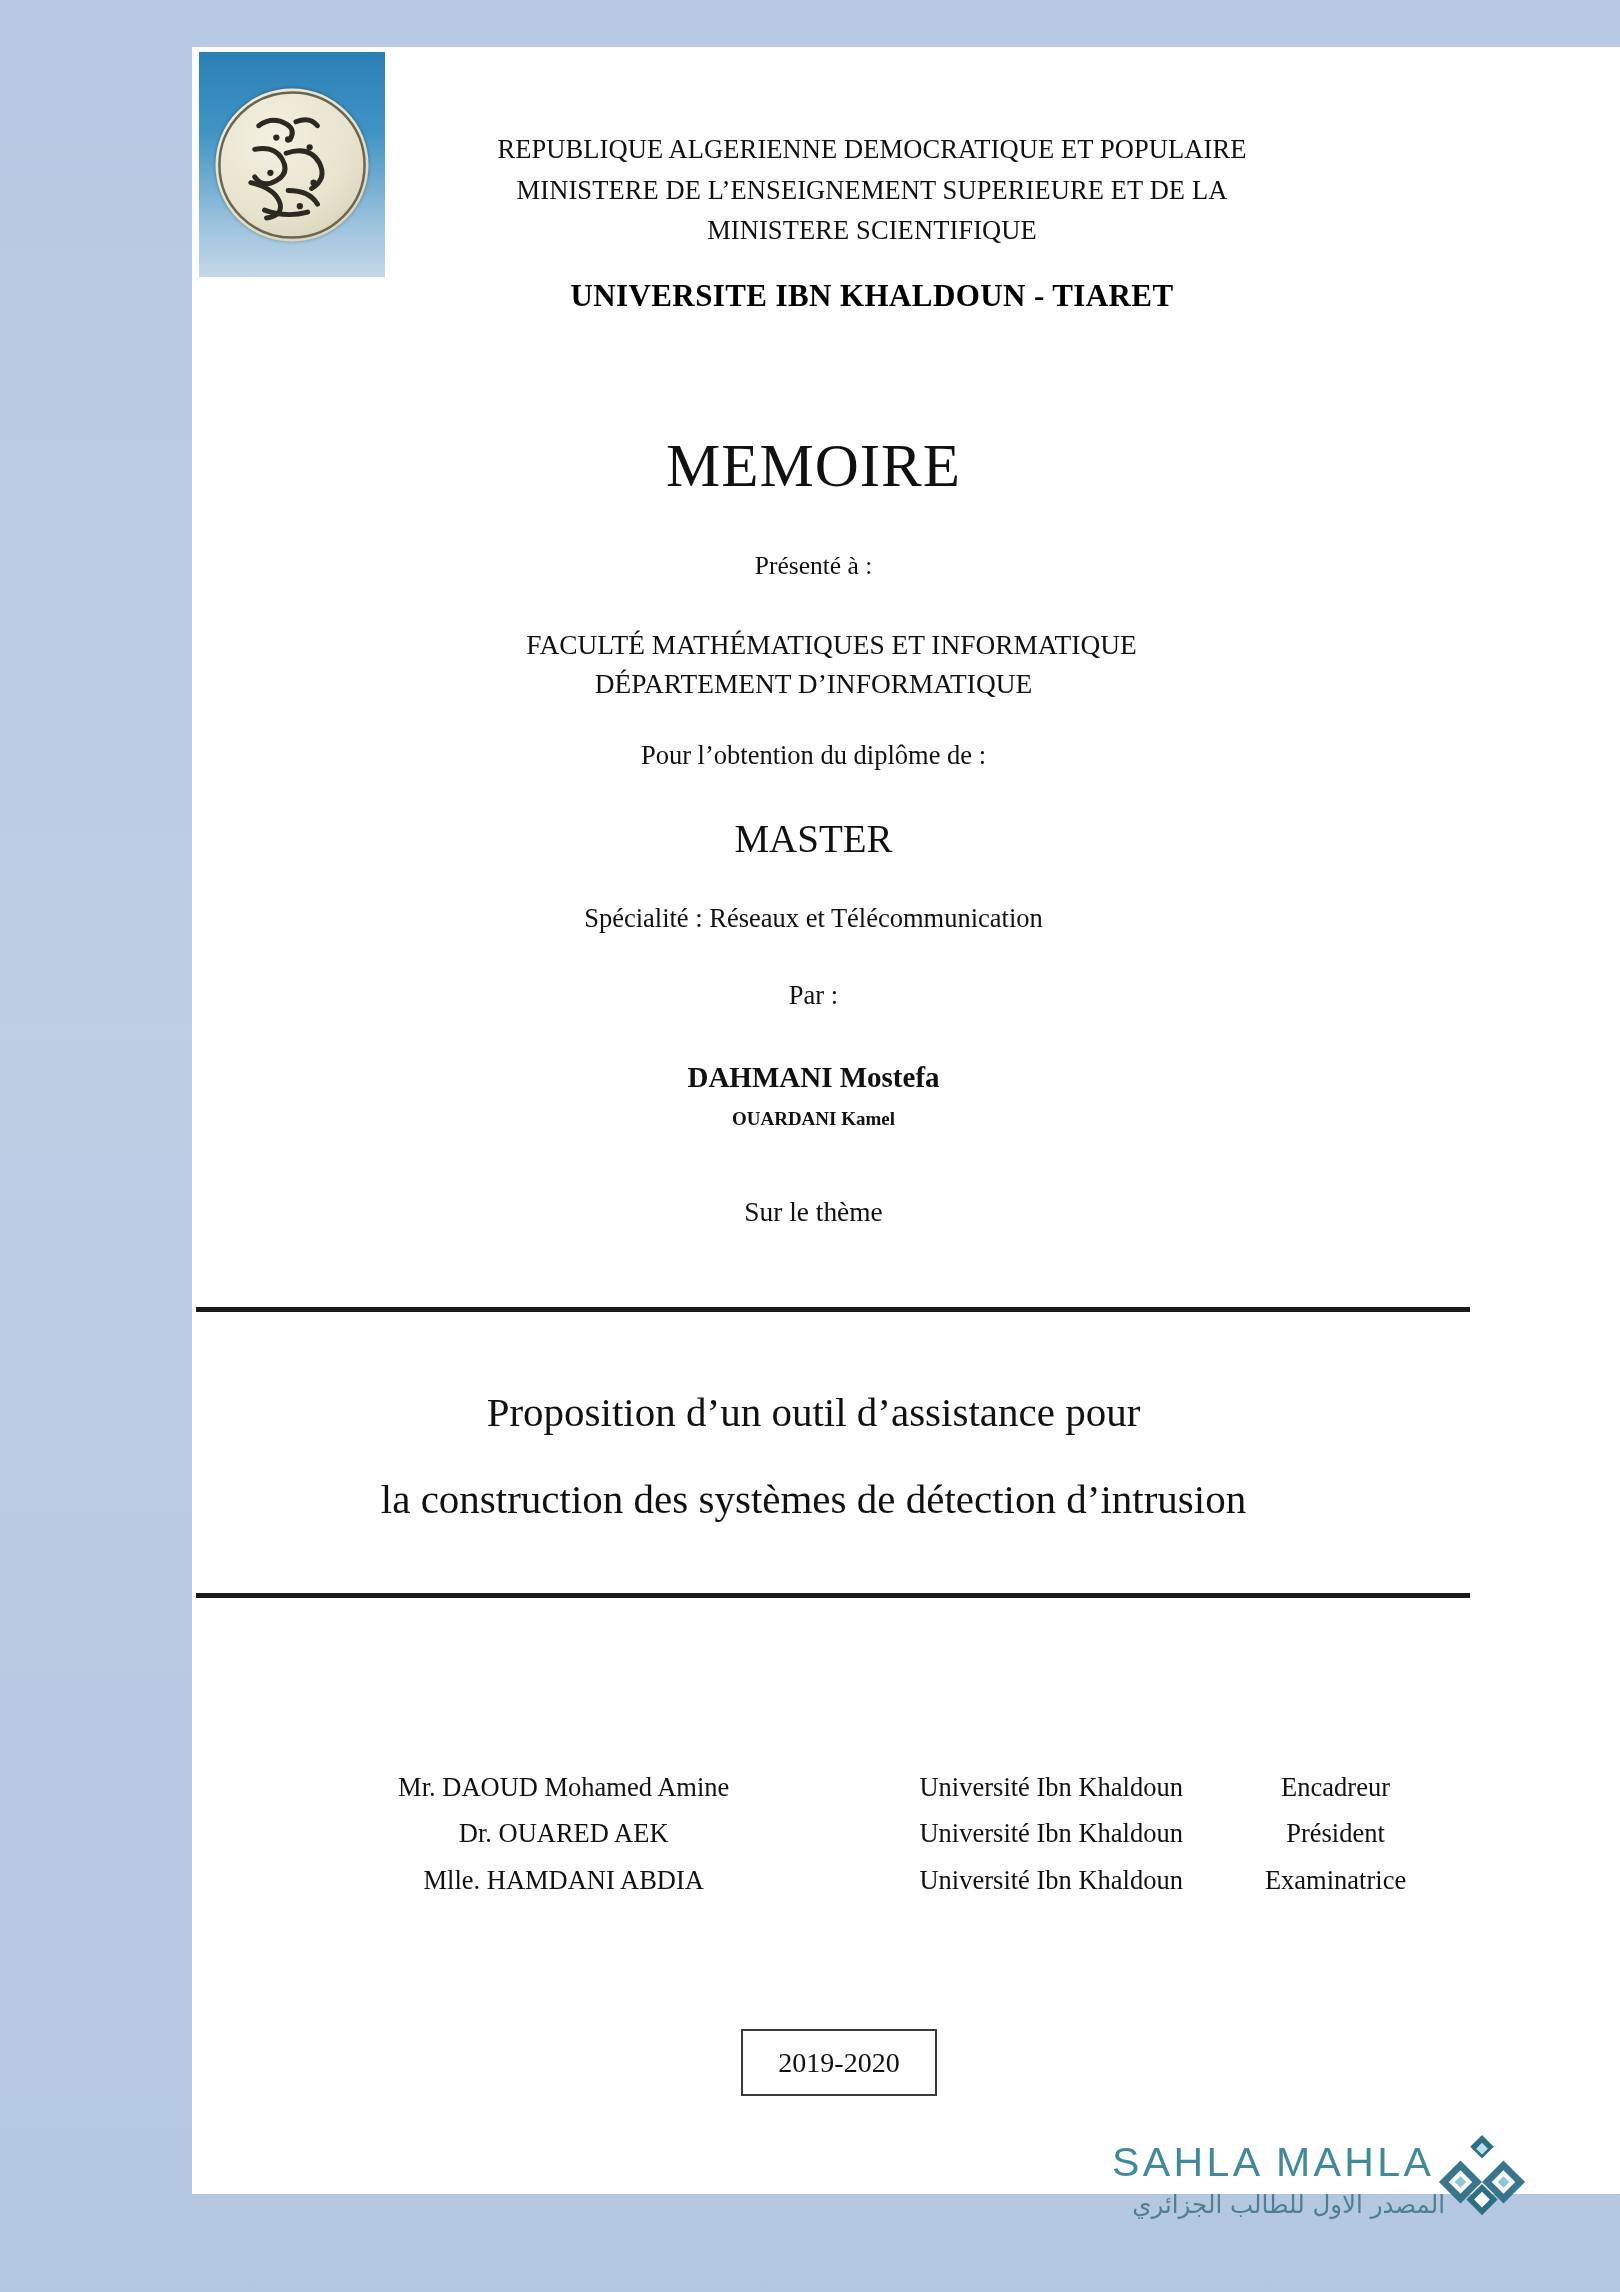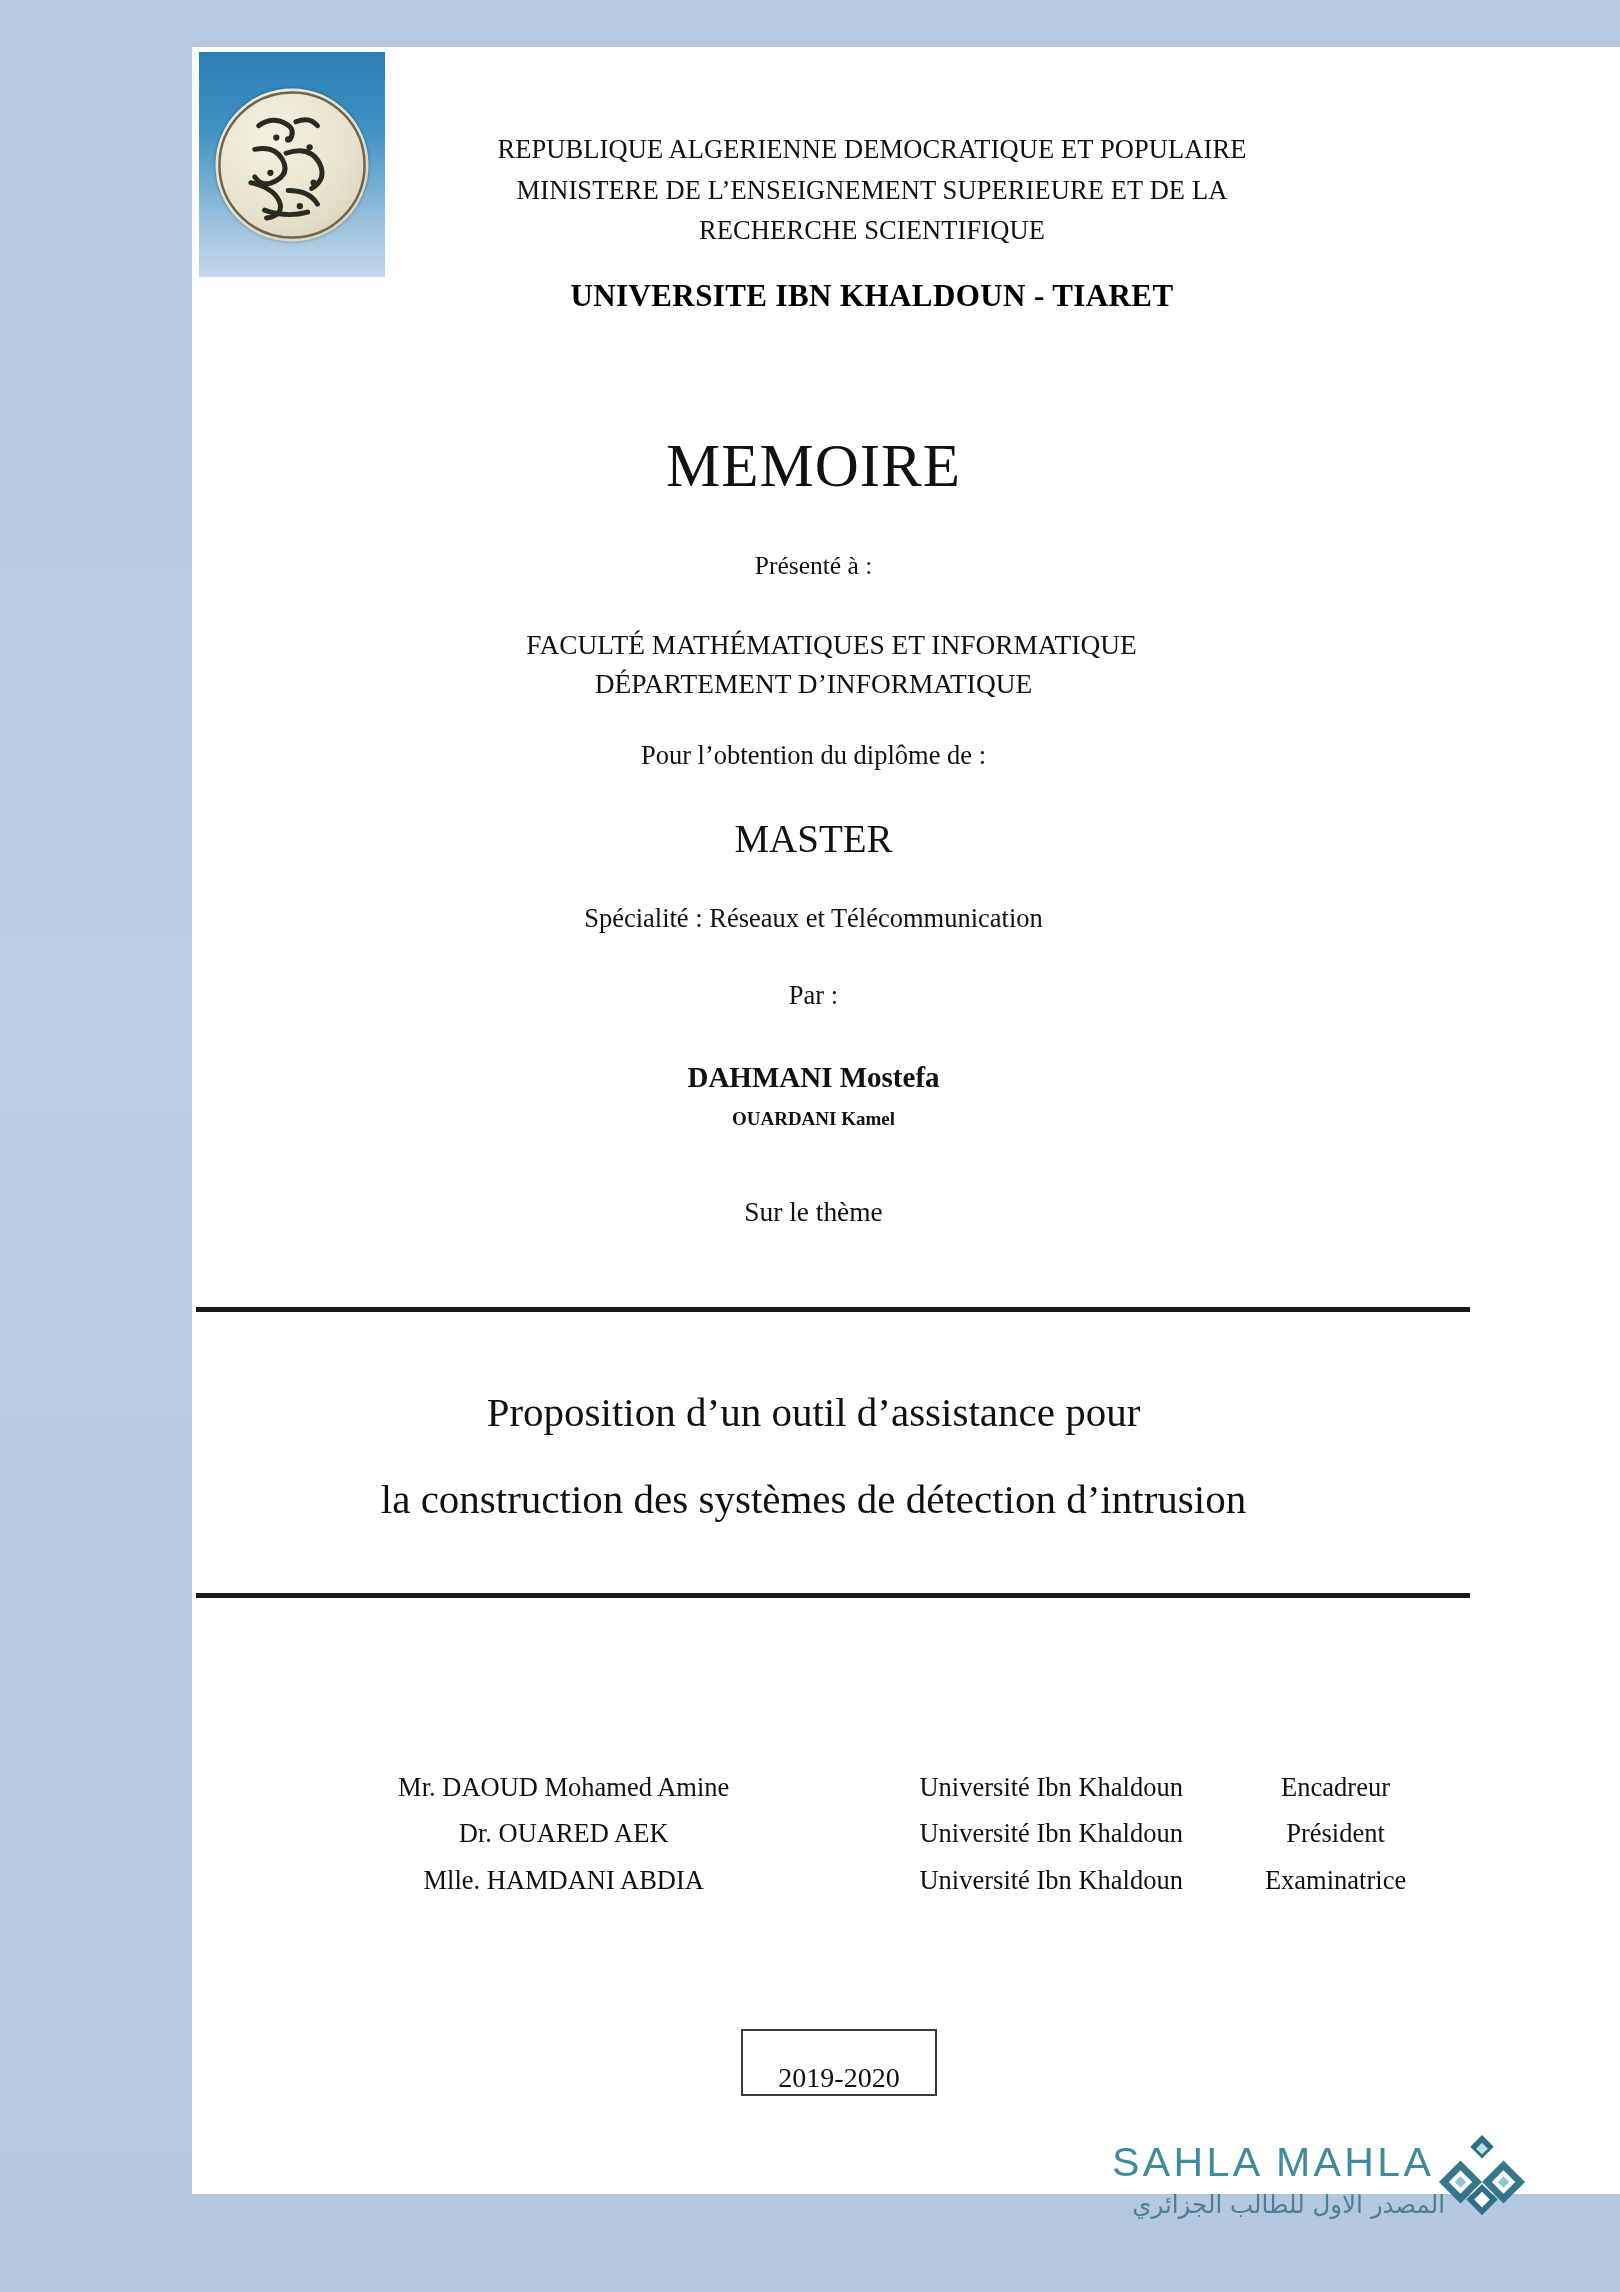--- a/index.html
+++ b/index.html
@@ -240,7 +240,7 @@
 
   <div class="hdr" id="hdr-l1">REPUBLIQUE ALGERIENNE DEMOCRATIQUE ET POPULAIRE</div>
   <div class="hdr" id="hdr-l2">MINISTERE DE L’ENSEIGNEMENT SUPERIEURE ET DE LA</div>
-  <div class="hdr" id="hdr-l3">RECHERCHE SCIENTIFIQUE</div>
+  <div class="hdr" id="hdr-l3">MINISTERE SCIENTIFIQUE</div>
   <div id="univ">UNIVERSITE IBN KHALDOUN - TIARET</div>
 
   <div class="cc" id="memoire">MEMOIRE</div>

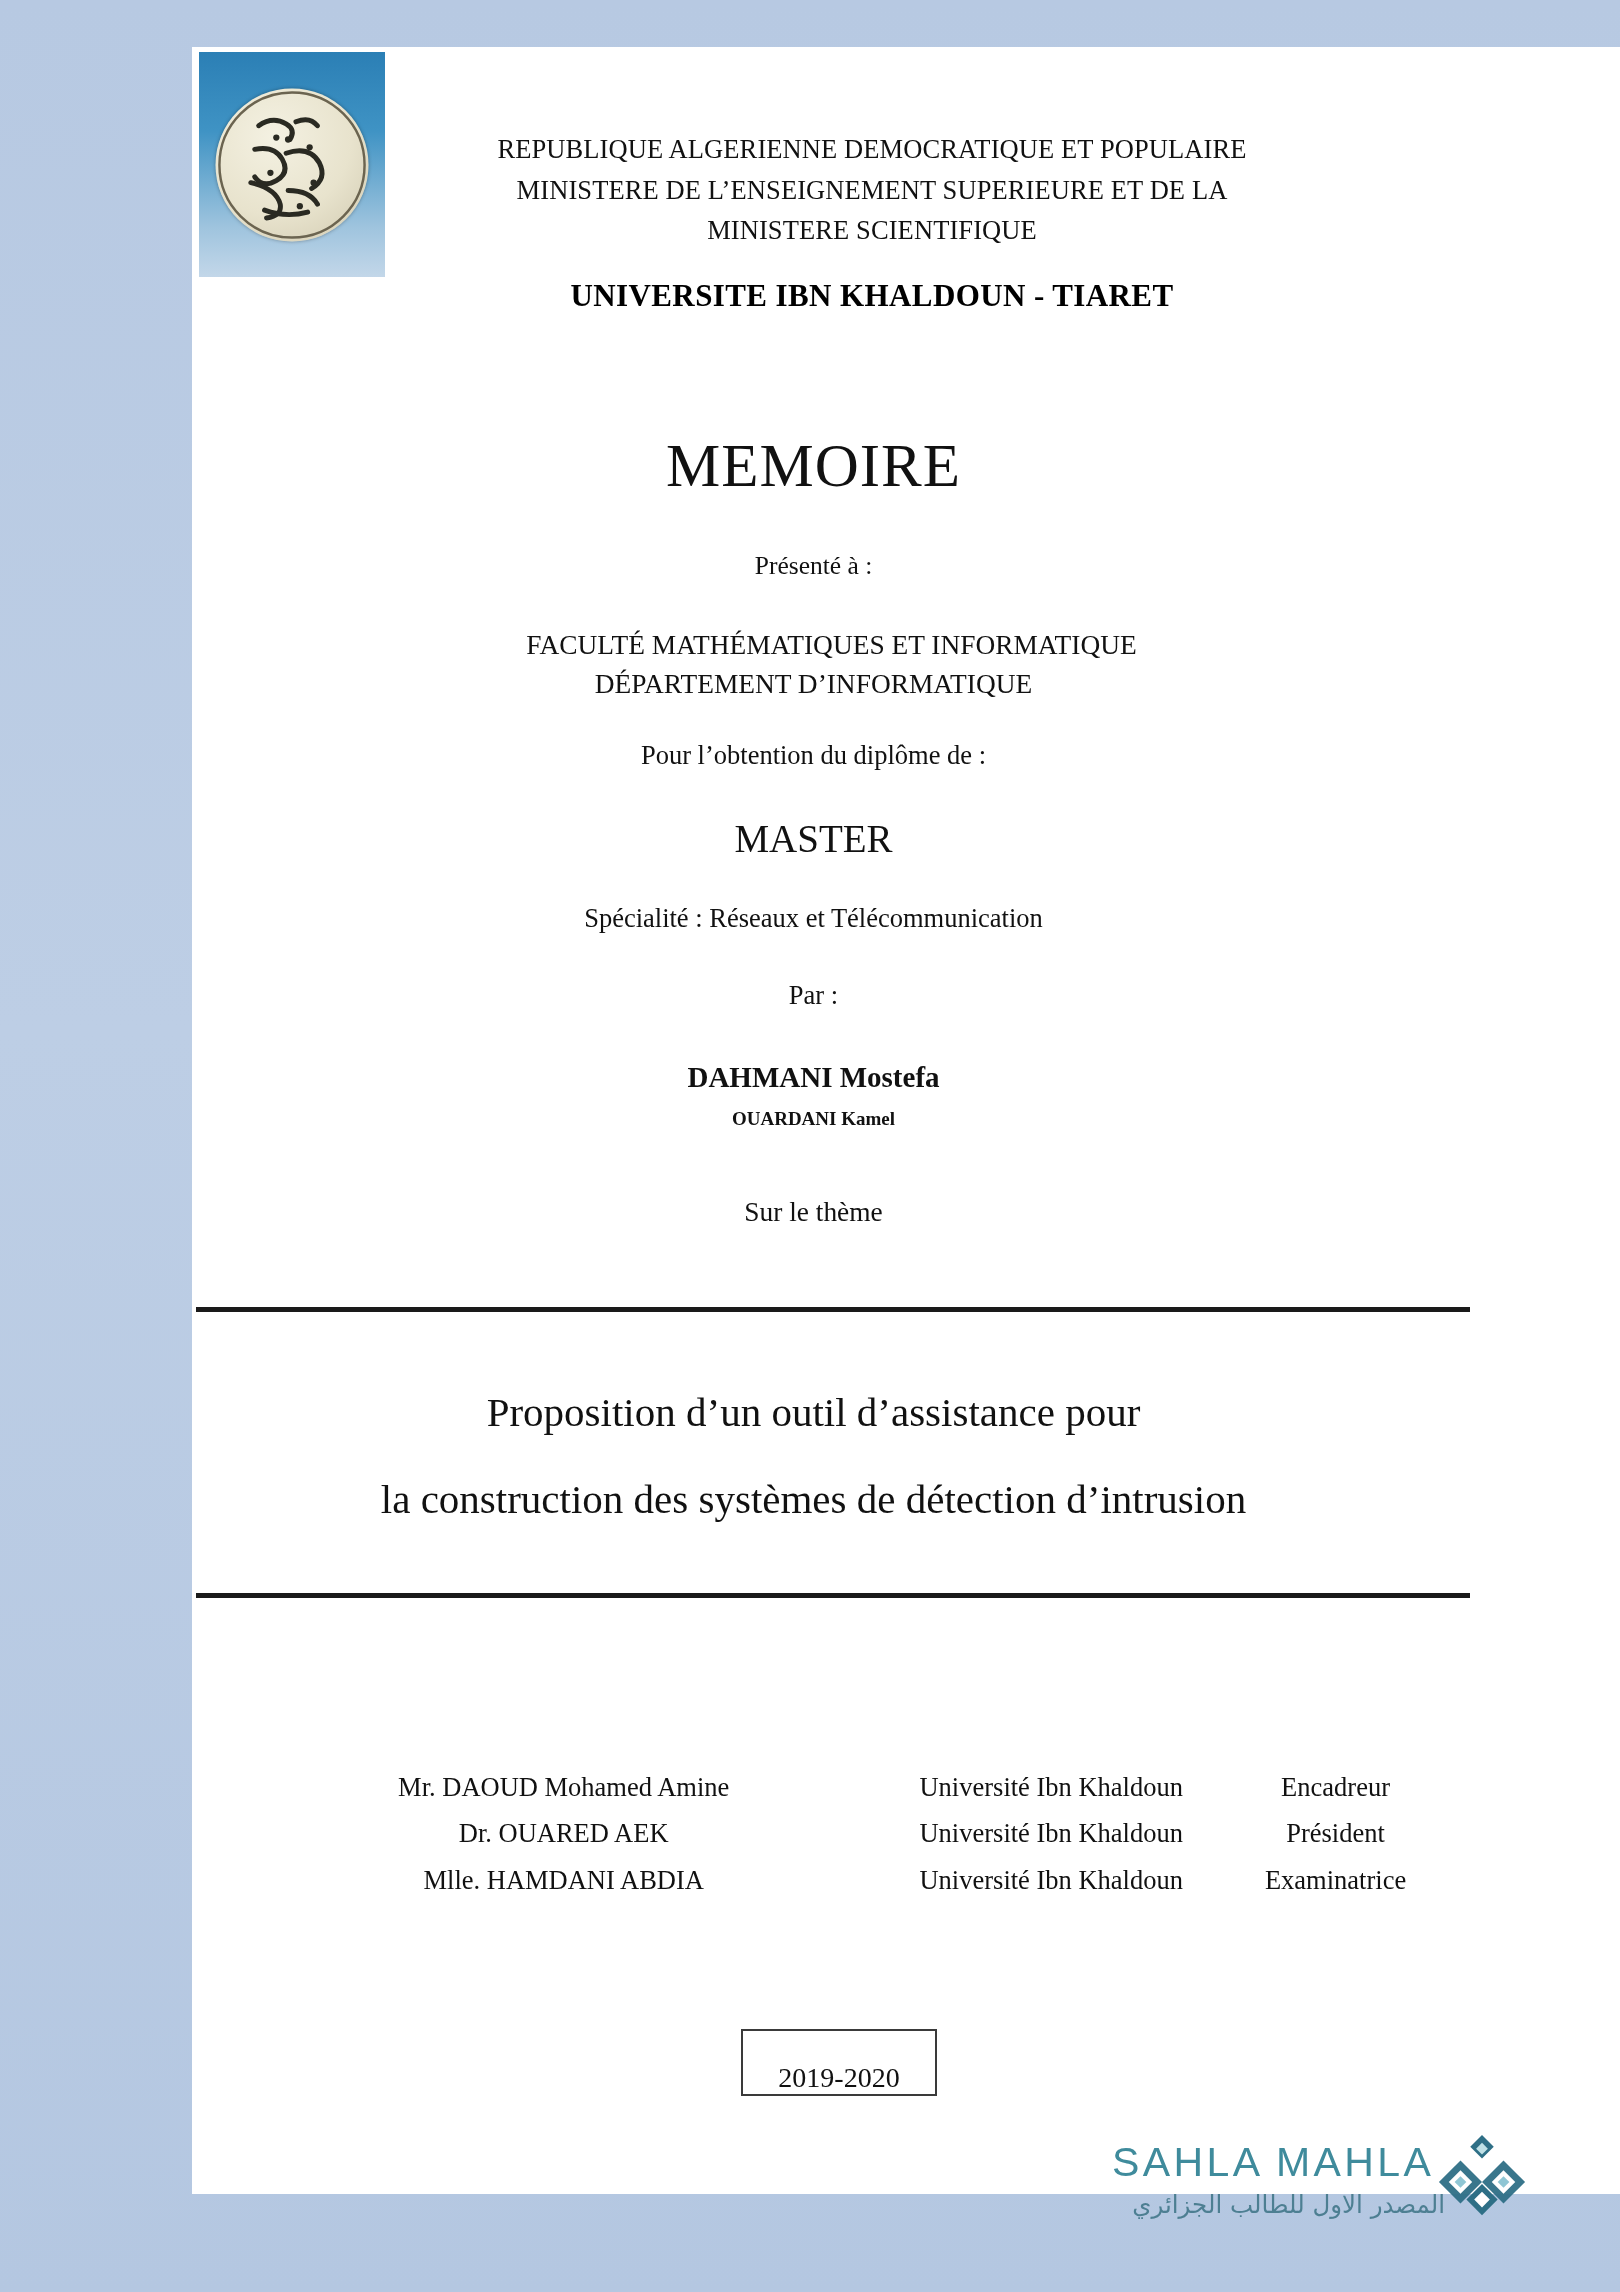--- a/index.html
+++ b/index.html
@@ -161,7 +161,7 @@
     height: 67px;
     border: 2.9px solid #3a3a3a;
     display: flex;
-    align-items: flex-end;
+    align-items: center;
     justify-content: center;
     font-size: 28px;
     color: #111;

